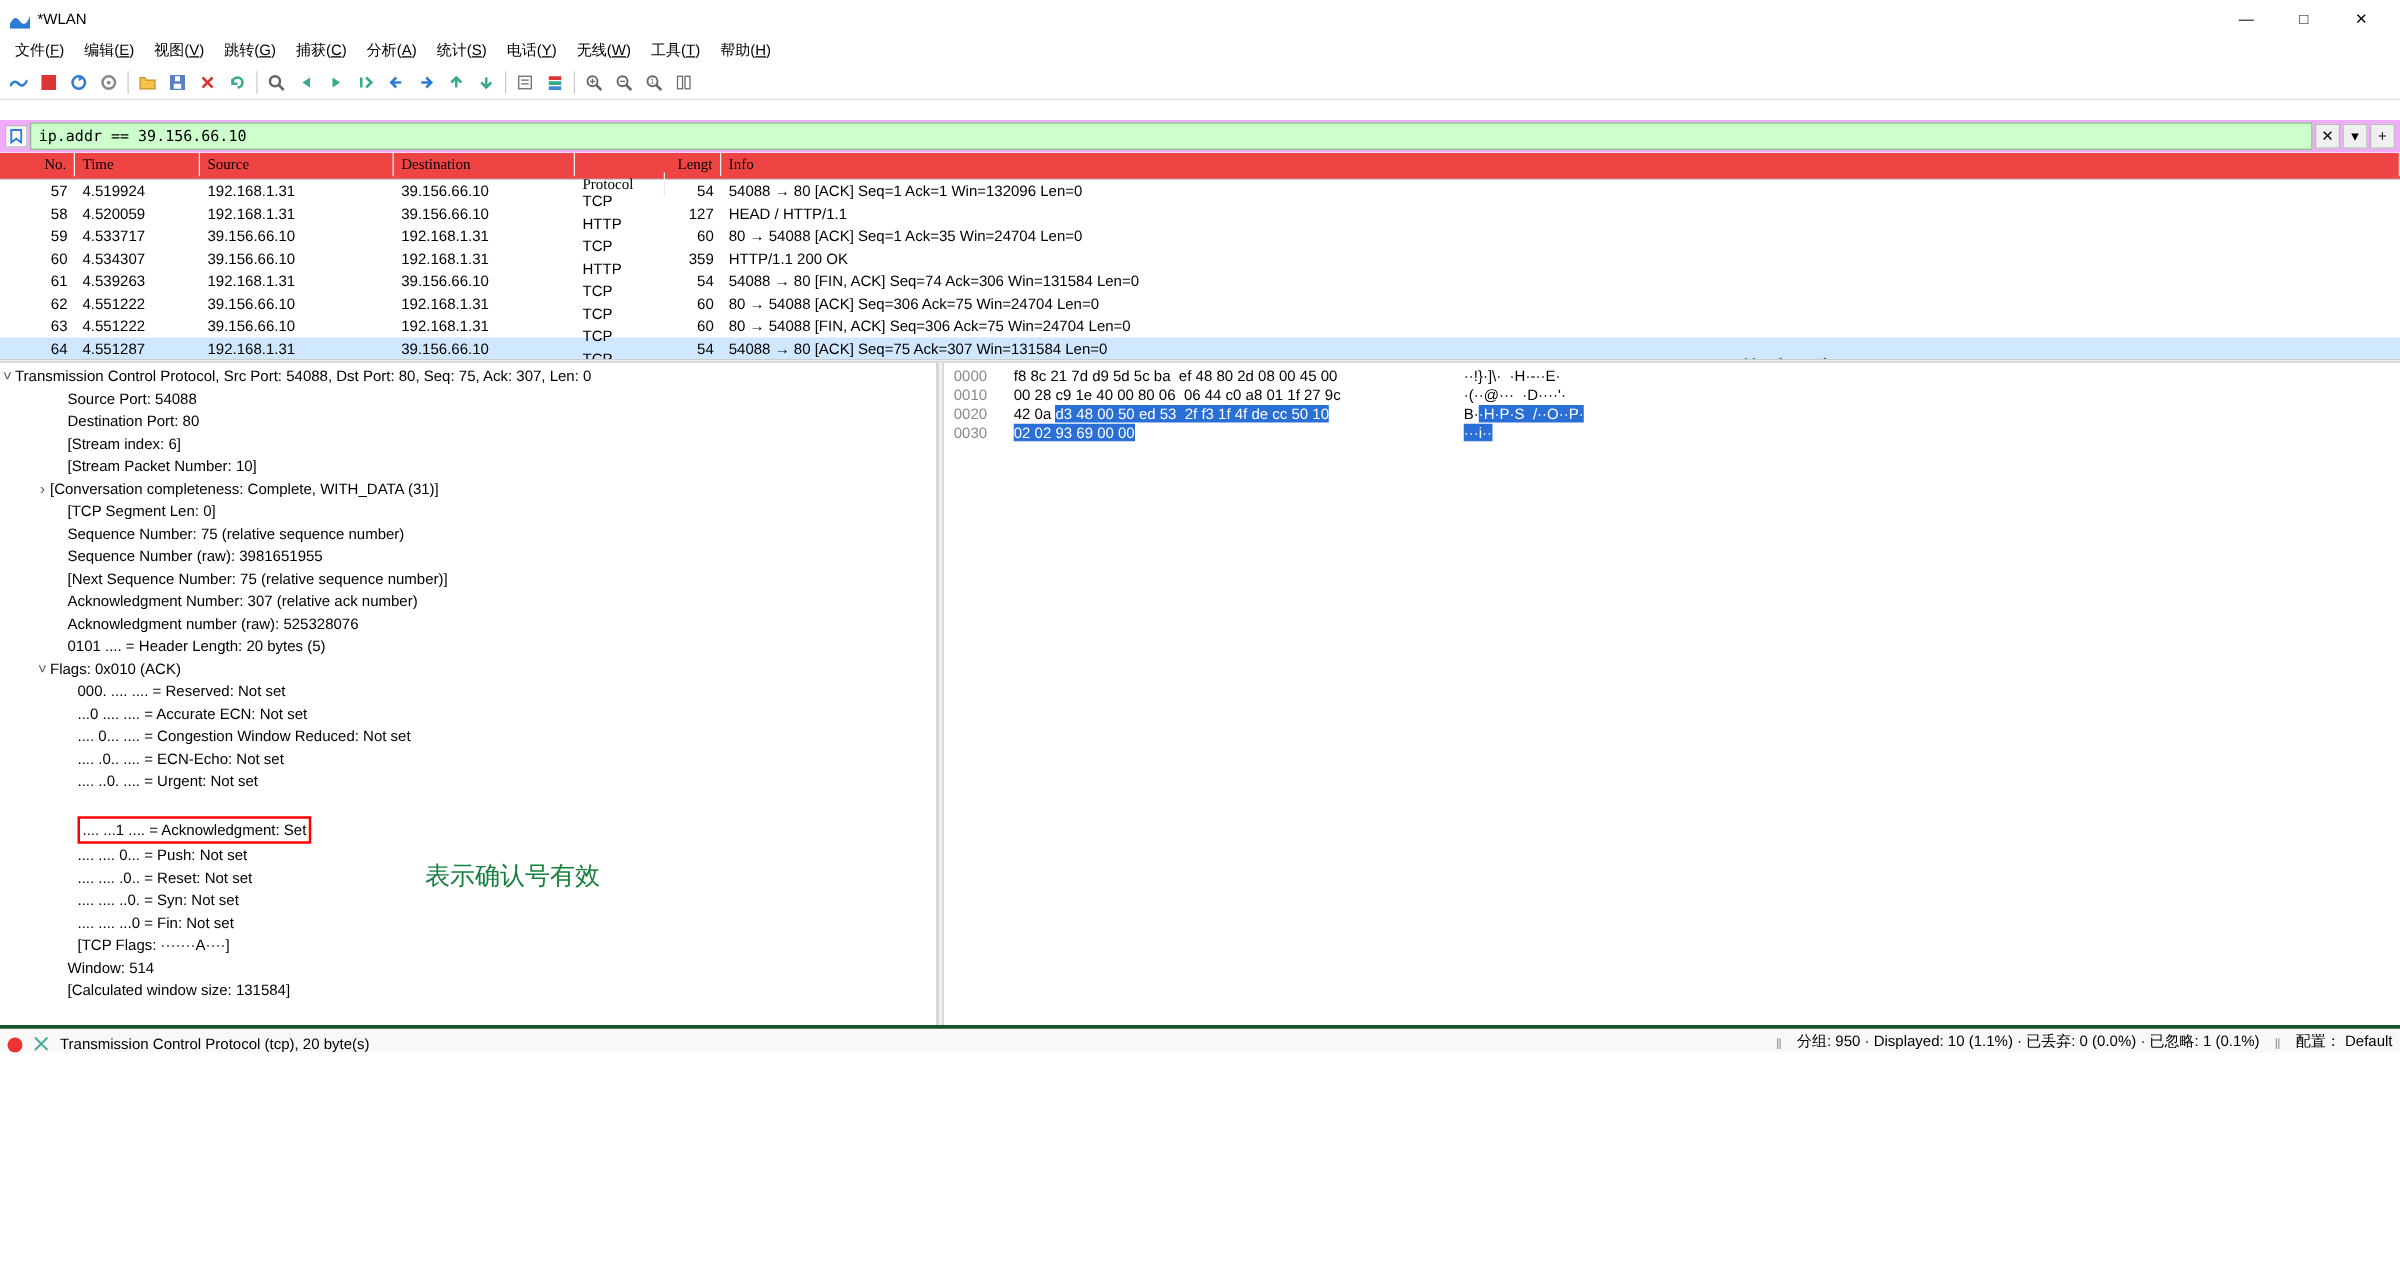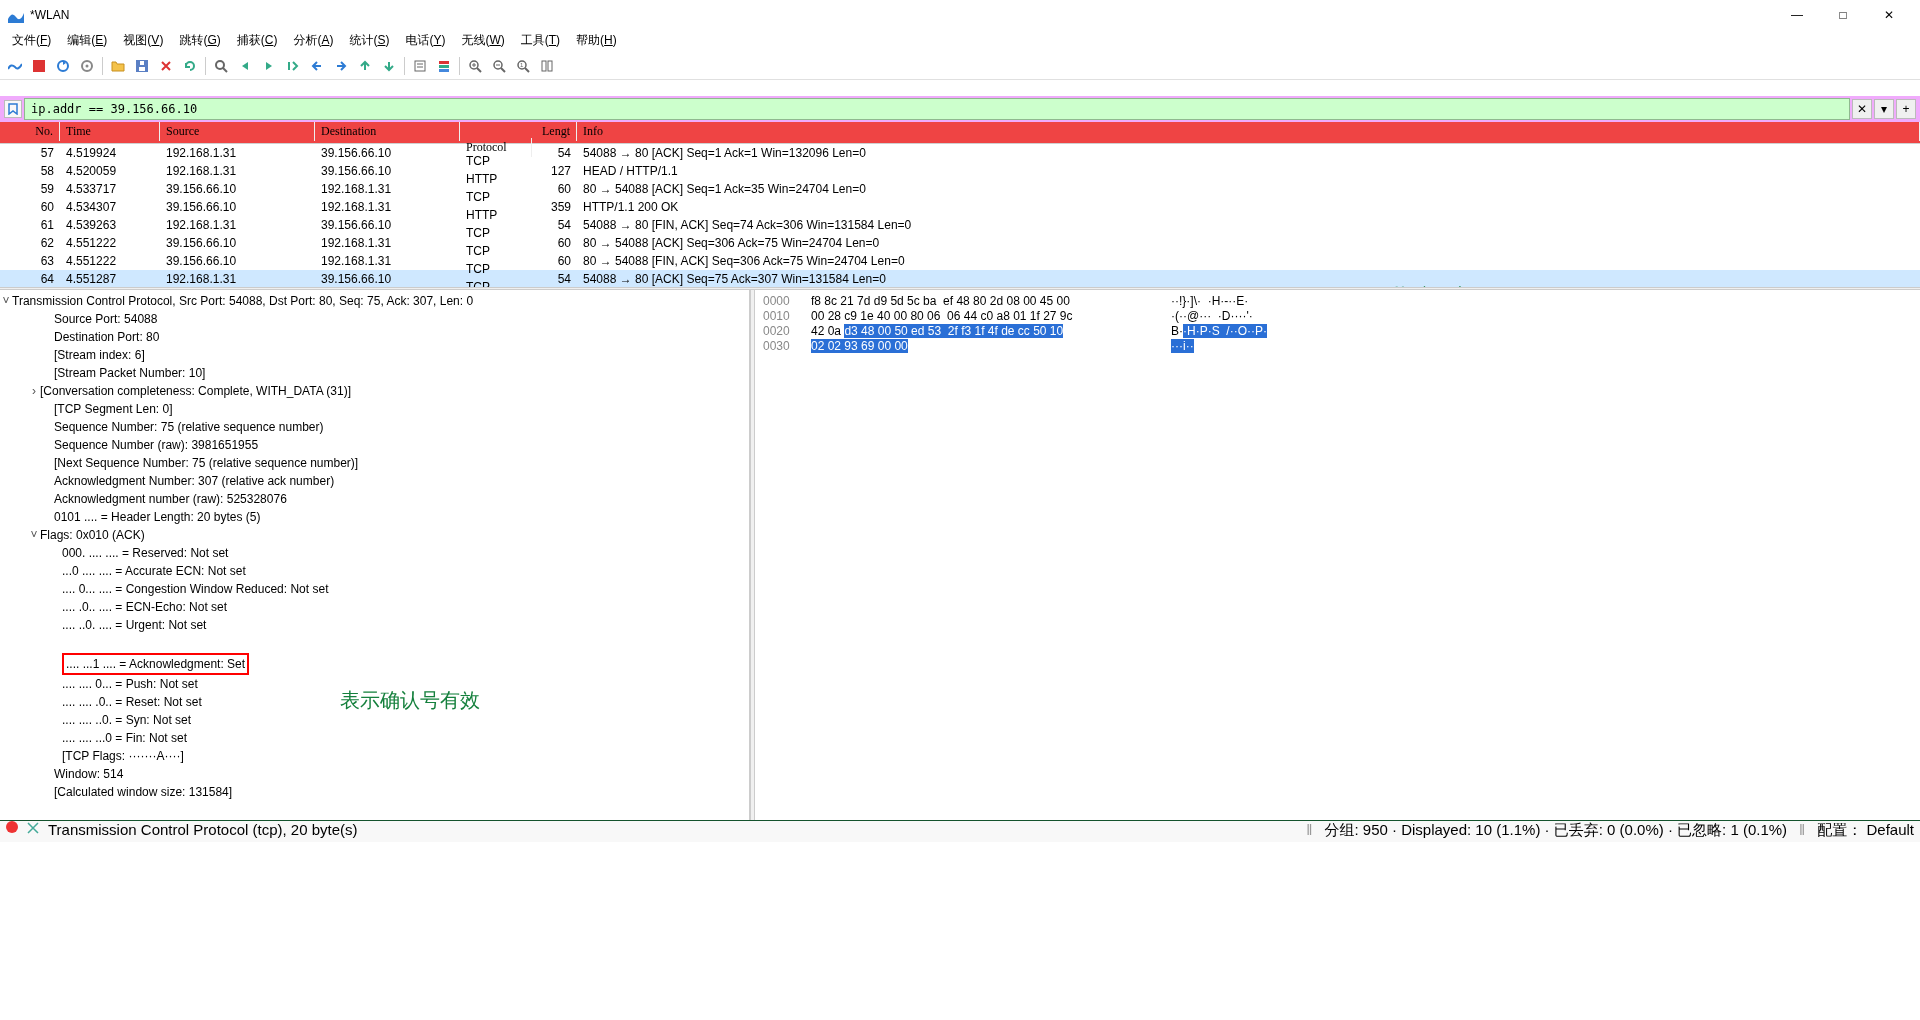--- a/index.html
+++ b/index.html
@@ -68,7 +68,7 @@
 .hex-sel { background: #2a6fd6; color: #fff; }
 
 
-.statusbar { height: 22px; border-top: 1px solid #14532d; display: flex; align-items: flex-start; padding: 0 6px; font-size: 15px; background: #f8f8f8; gap: 8px; }
+.statusbar { height: 22px; border-top: 3px solid #14532d; display: flex; align-items: flex-end; padding: 0 6px; font-size: 12px; background: #f8f8f8; gap: 8px; }
 .status-dot { width: 12px; height: 12px; border-radius: 50%; background: #e33; }
 .statusbar .spacer { flex: 1; }
 .status-sep { color: #999; margin: 0 4px; }

